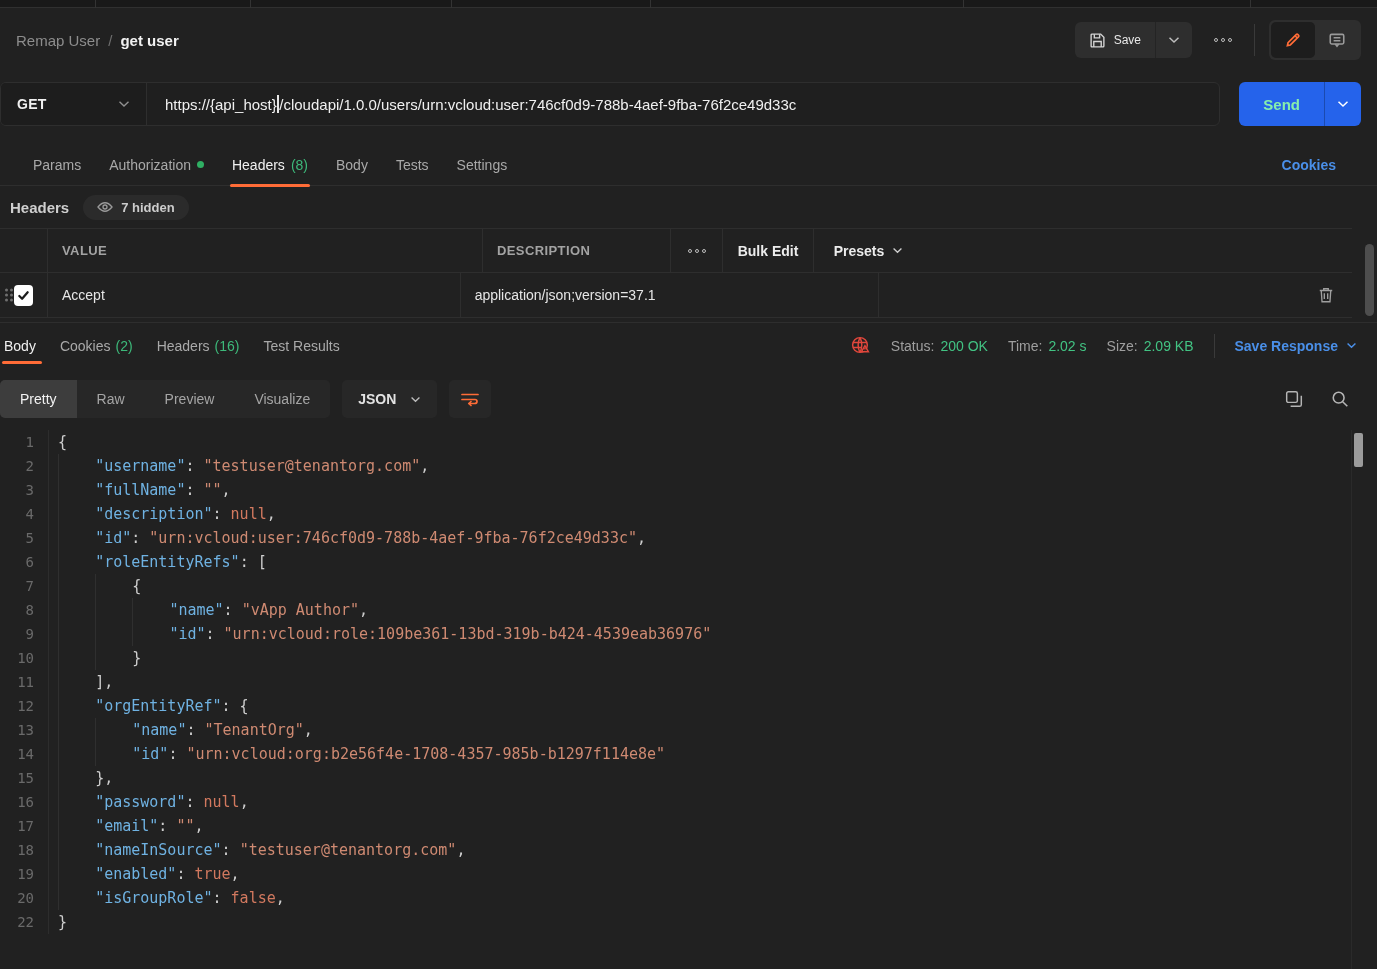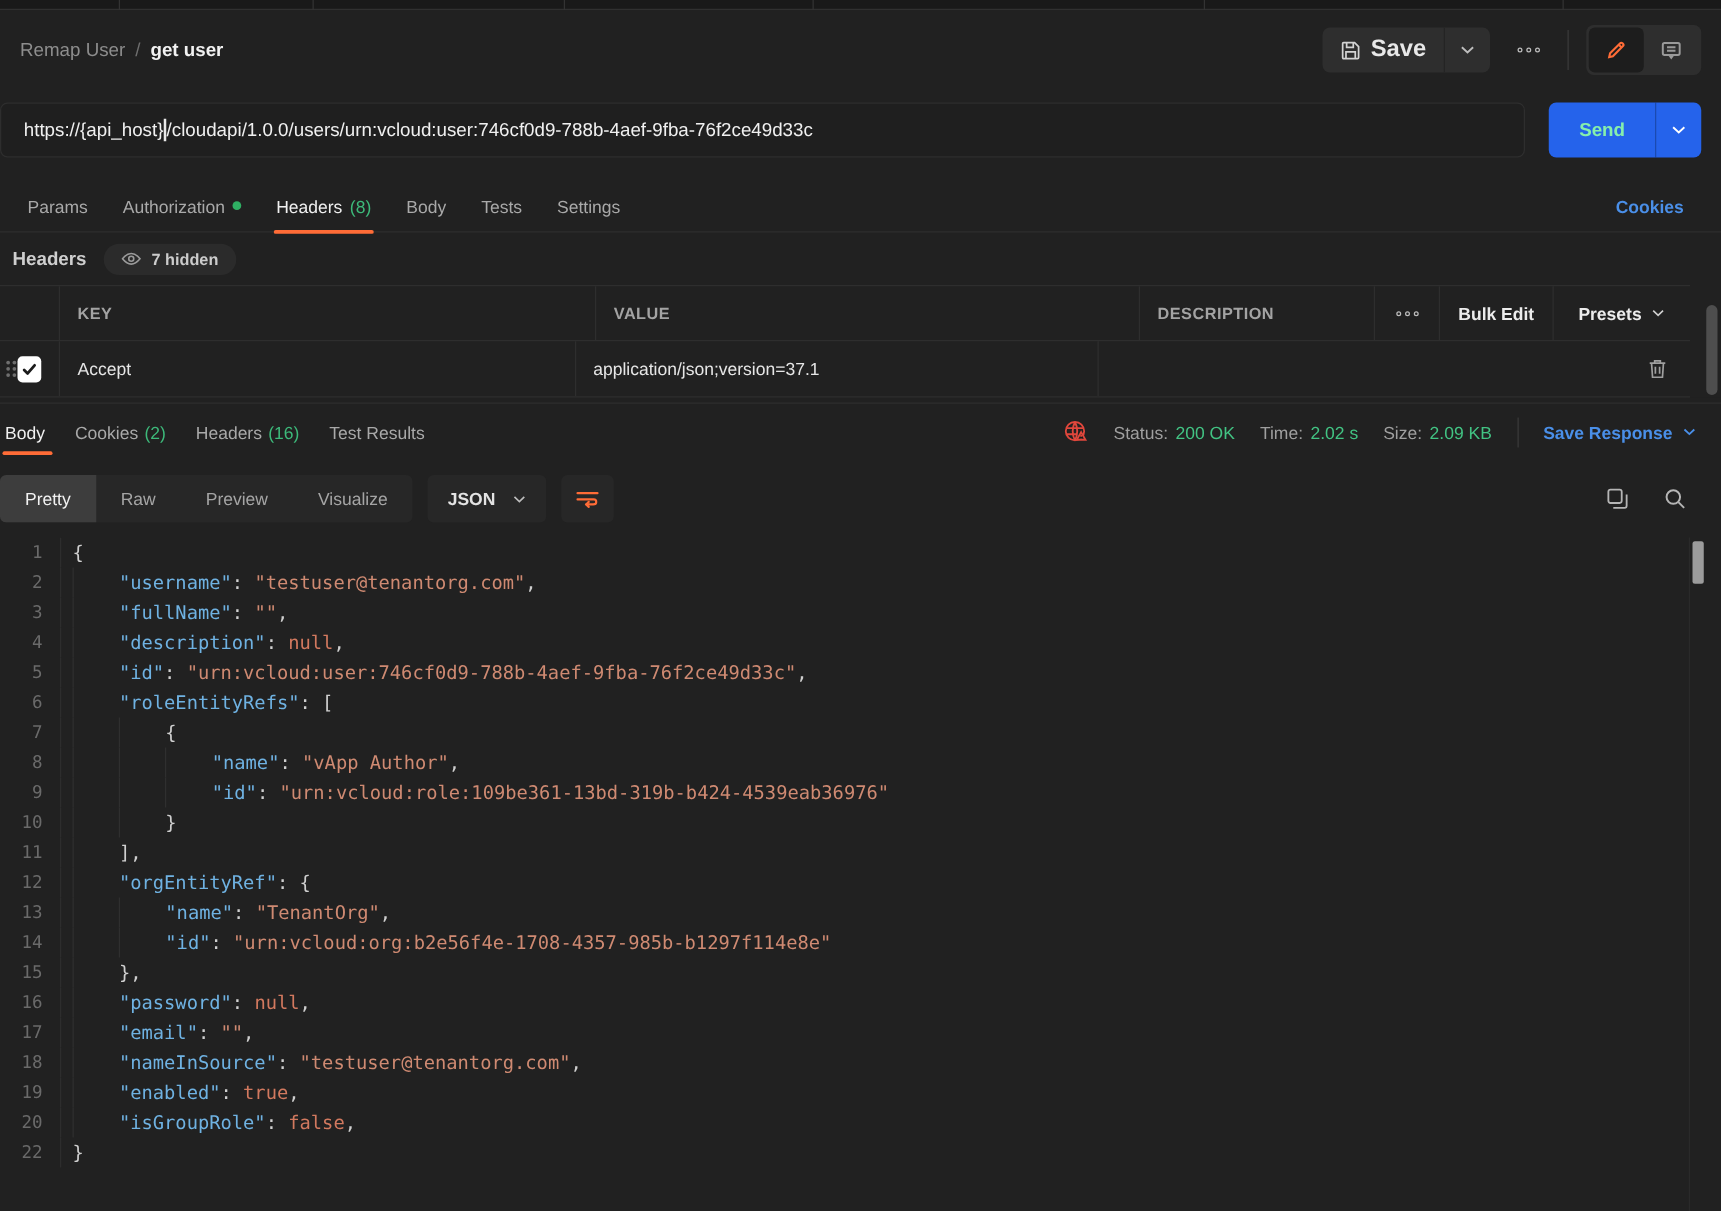--- a/index.html
+++ b/index.html
@@ -24,7 +24,7 @@
   .crumb-current{color:#f2f2f2;font-size:15px;font-weight:700;}
   .header-right{margin-left:auto;display:flex;align-items:center;gap:14px;}
   .save-group{display:flex;align-items:stretch;background:#2e2e2e;border-radius:6px;height:36px;overflow:hidden;}
-  .save-main{display:flex;align-items:center;gap:8px;padding:0 14px;font-size:19px;font-weight:700;color:#e8e8e8;cursor:pointer;}
+  .save-main{display:flex;align-items:center;gap:8px;padding:0 14px;font-size:12px;font-weight:400;color:#e8e8e8;cursor:pointer;}
   .save-caret{display:flex;align-items:center;padding:0 12px;border-left:1px solid #242424;cursor:pointer;}
   .icon-btn{display:flex;align-items:center;justify-content:center;width:34px;height:34px;border-radius:6px;cursor:pointer;color:#b9b9b9;}
   .vdiv{width:1px;height:32px;background:#3a3a3a;}

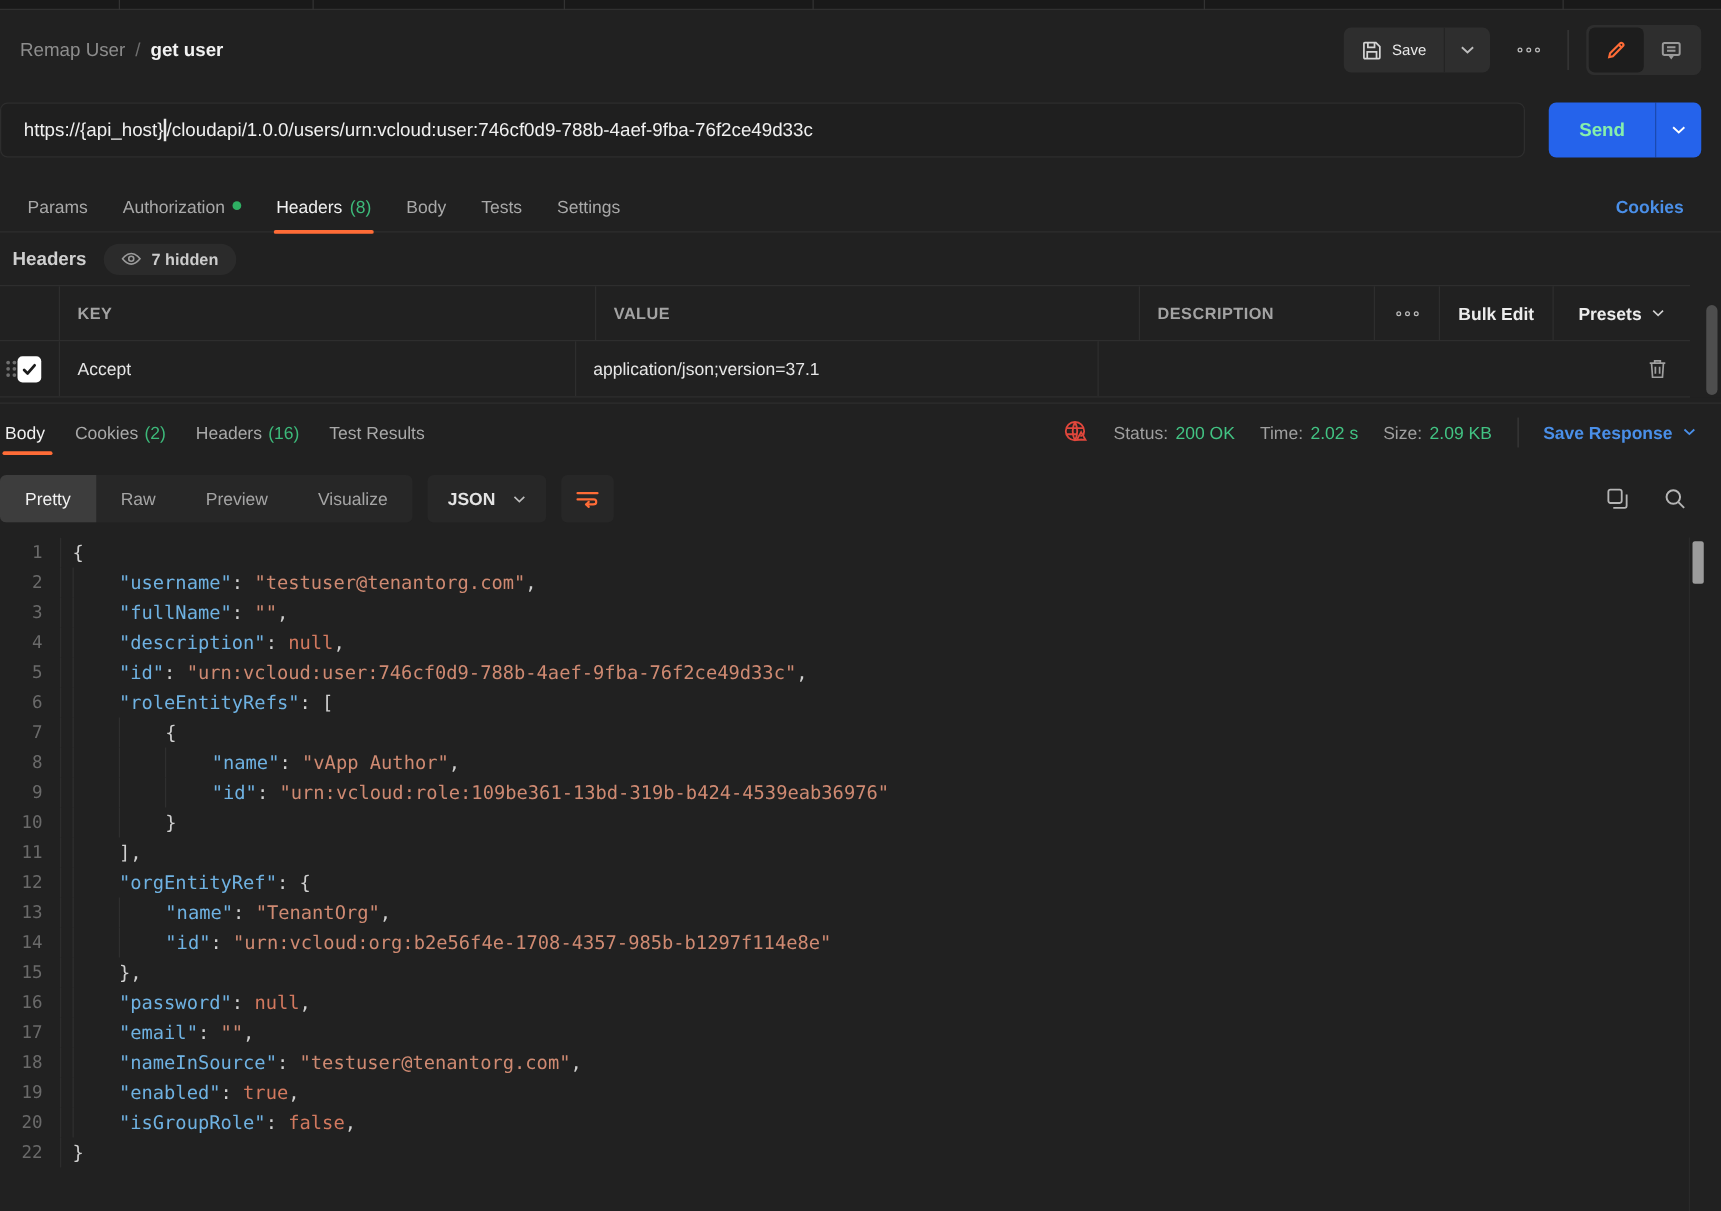--- a/index.html
+++ b/index.html
@@ -195,6 +195,14 @@
 
   <div class="req-row">
     <div class="url-control">
+      <div class="method-box">
+        <span class="method-label">GET</span>
+        <span>
+          <svg width="12" height="8" viewBox="0 0 12 8" fill="none" stroke="#8f8f8f" stroke-width="1.4">
+              <path d="M1.5 1.8 L6 6 L10.5 1.8"></path>
+            </svg>
+        </span>
+      </div>
       <div class="url-input">
         <span>https://{api_host}</span>
           <span class="caret"></span>

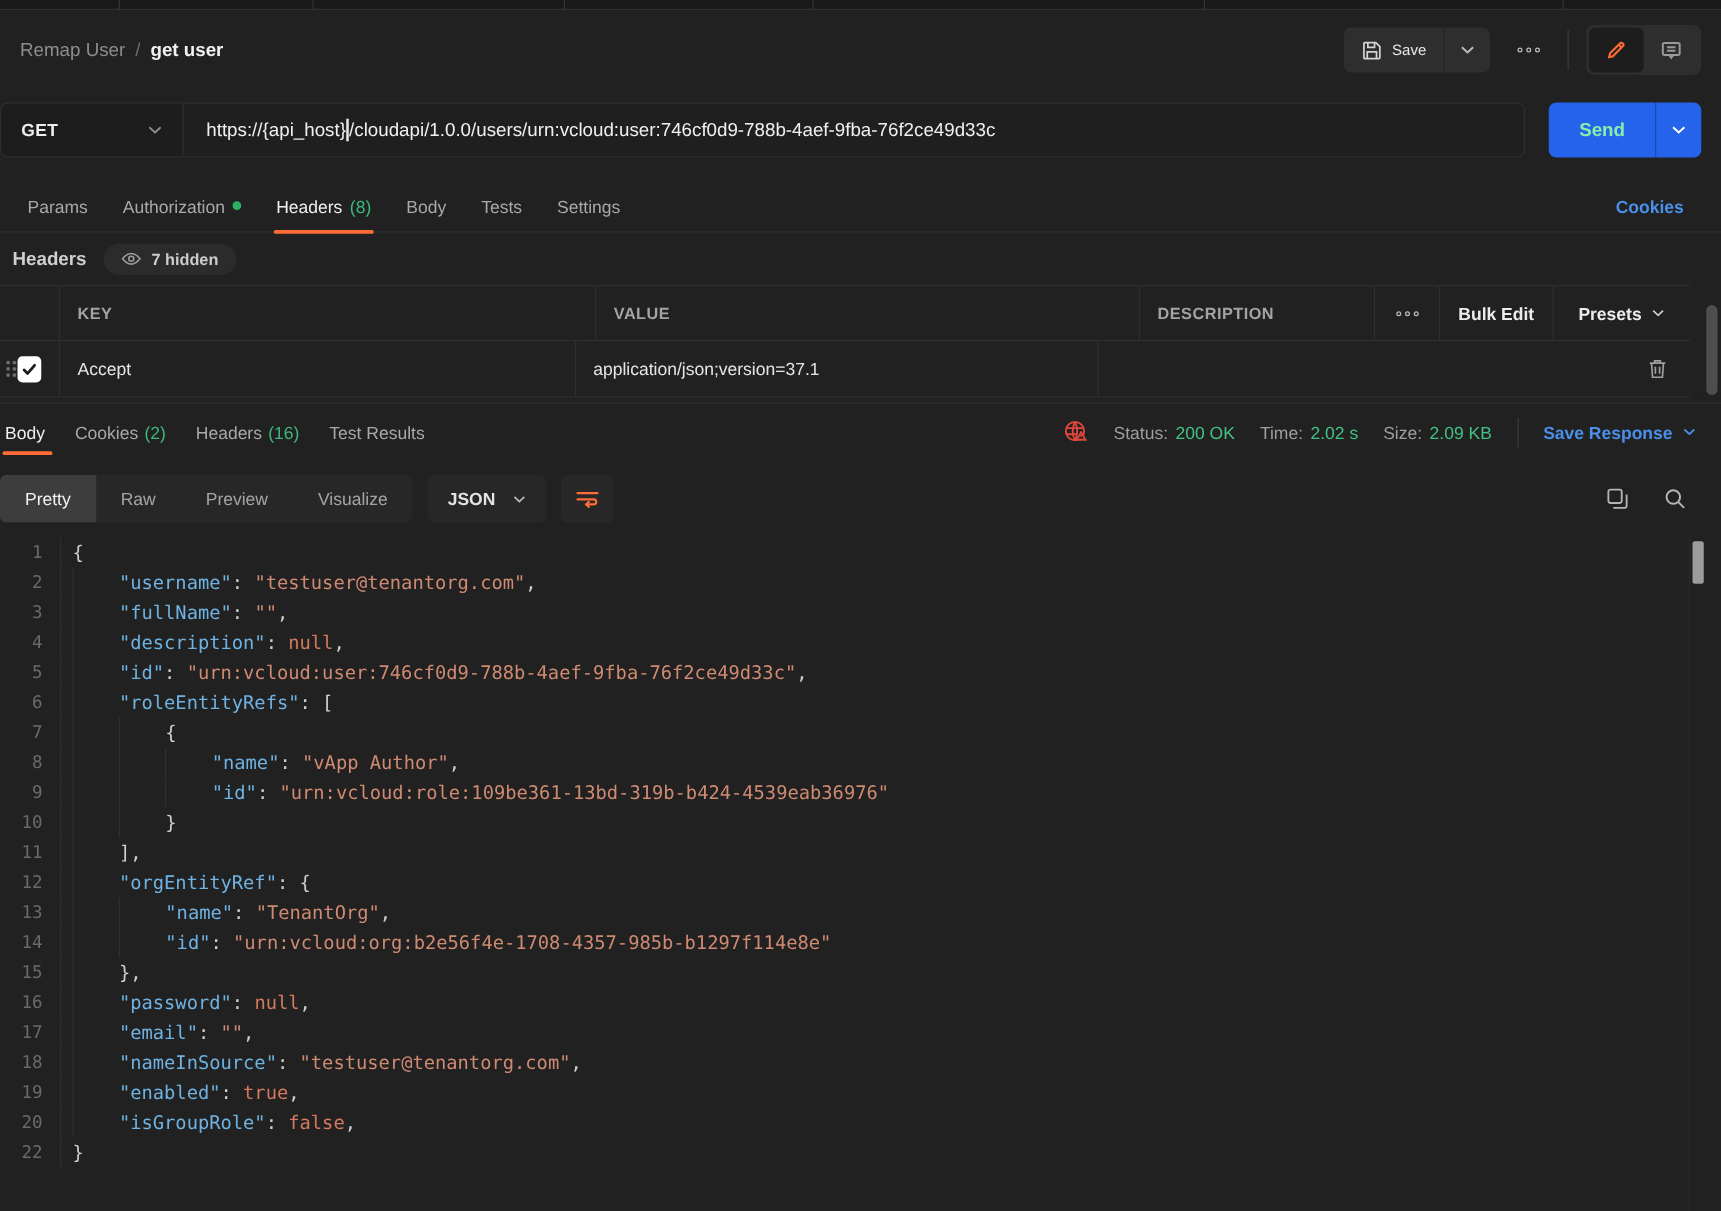--- a/index.html
+++ b/index.html
@@ -45,7 +45,7 @@
   .send-caret{display:flex;align-items:center;padding:0 12px;border-left:1px solid rgba(0,0,0,.25);cursor:pointer;}
 
   
-  .tabs-row{position:absolute;left:0;top:144px;width:100%;height:42px;border-bottom:1px solid var(--border);display:flex;align-items:center;padding:0 8px;}
+  .tabs-row{position:absolute;left:0;top:144px;width:100%;height:42px;border-bottom:1px solid var(--border);display:flex;align-items:center;padding:0 19px;}
   .tab{position:relative;display:flex;align-items:center;gap:6px;height:42px;padding:0 14px;font-size:14px;color:#a9a9a9;cursor:pointer;}
   .tab .count{color:var(--green);}
   .tab.active{color:#f0f0f0;}

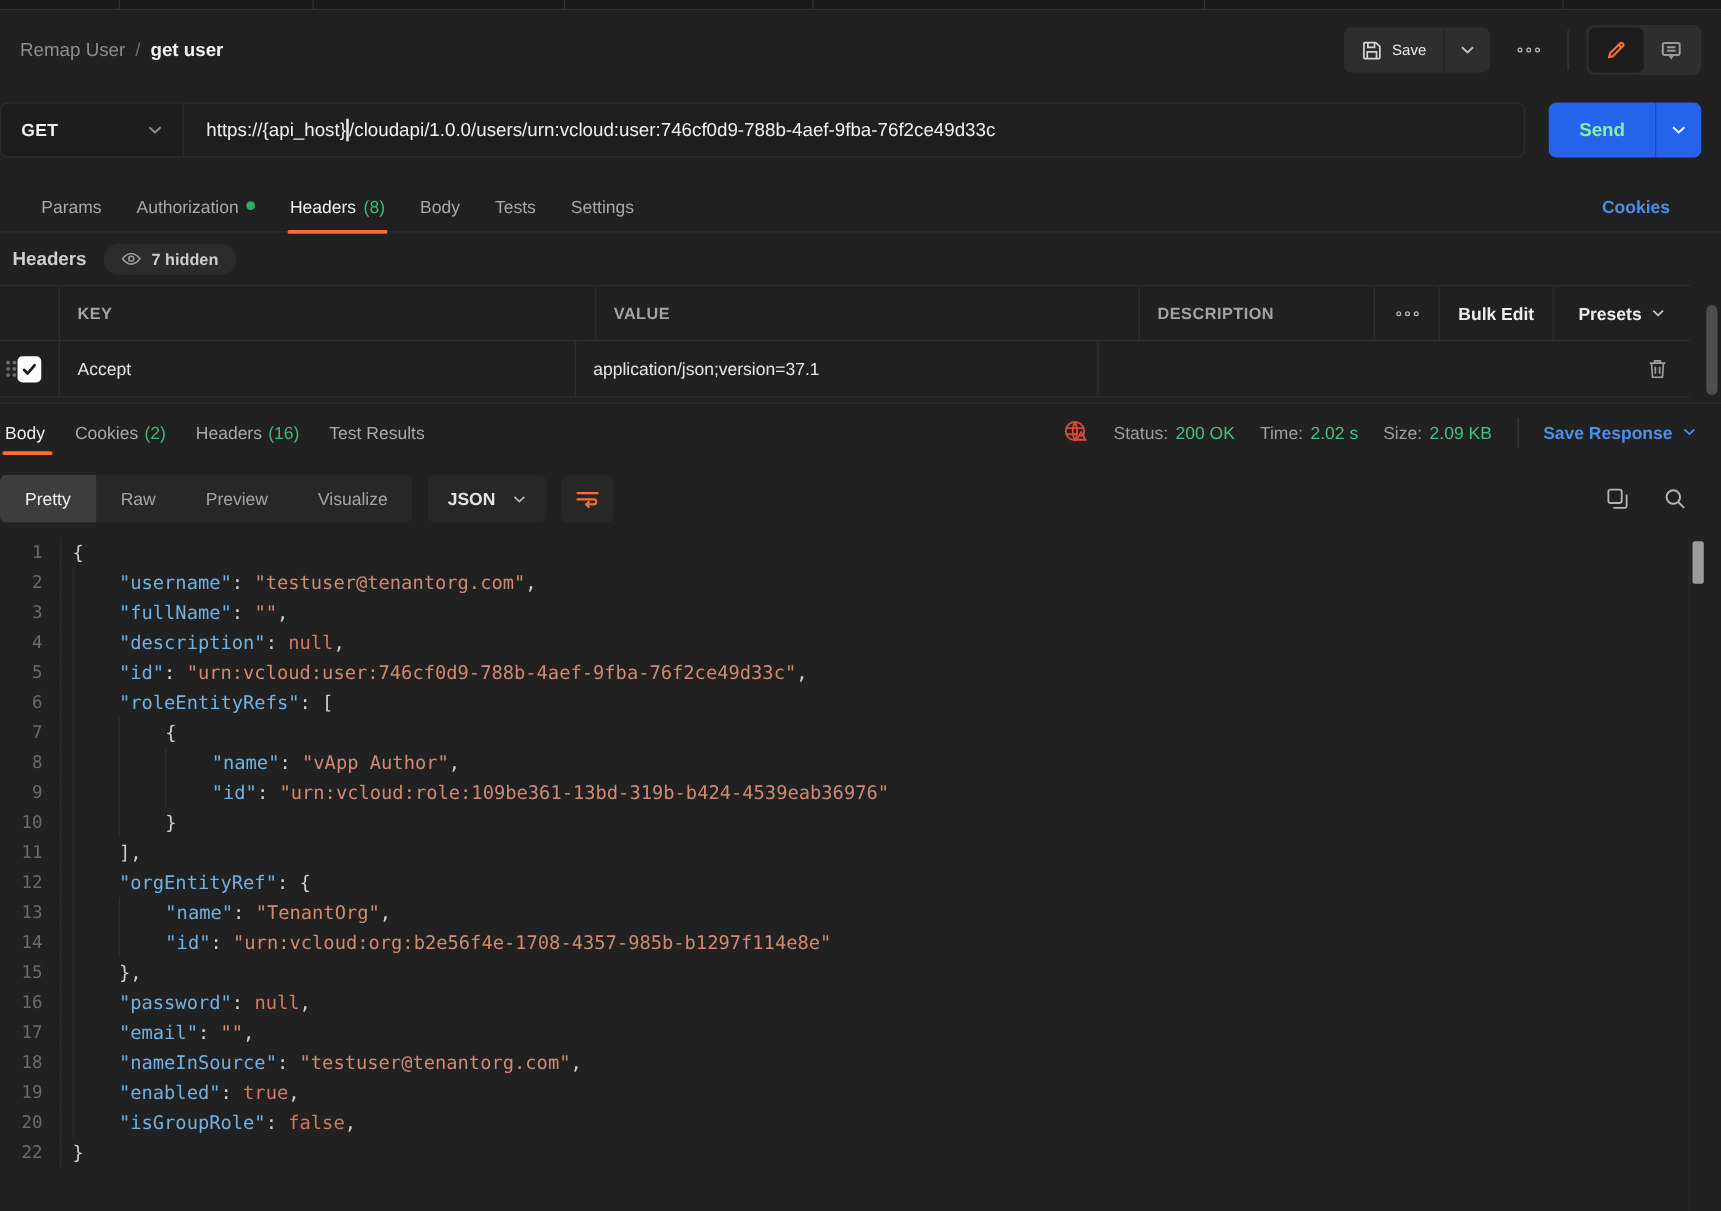--- a/index.html
+++ b/index.html
@@ -263,7 +263,6 @@
   <div class="htable">
     <div class="trow head">
       <div class="tcell c-check"></div>
-      <div class="tcell c-key th">KEY</div>
       <div class="tcell c-value th">VALUE</div>
       <div class="tcell c-desc th">DESCRIPTION</div>
       <div class="tcell c-dots">

